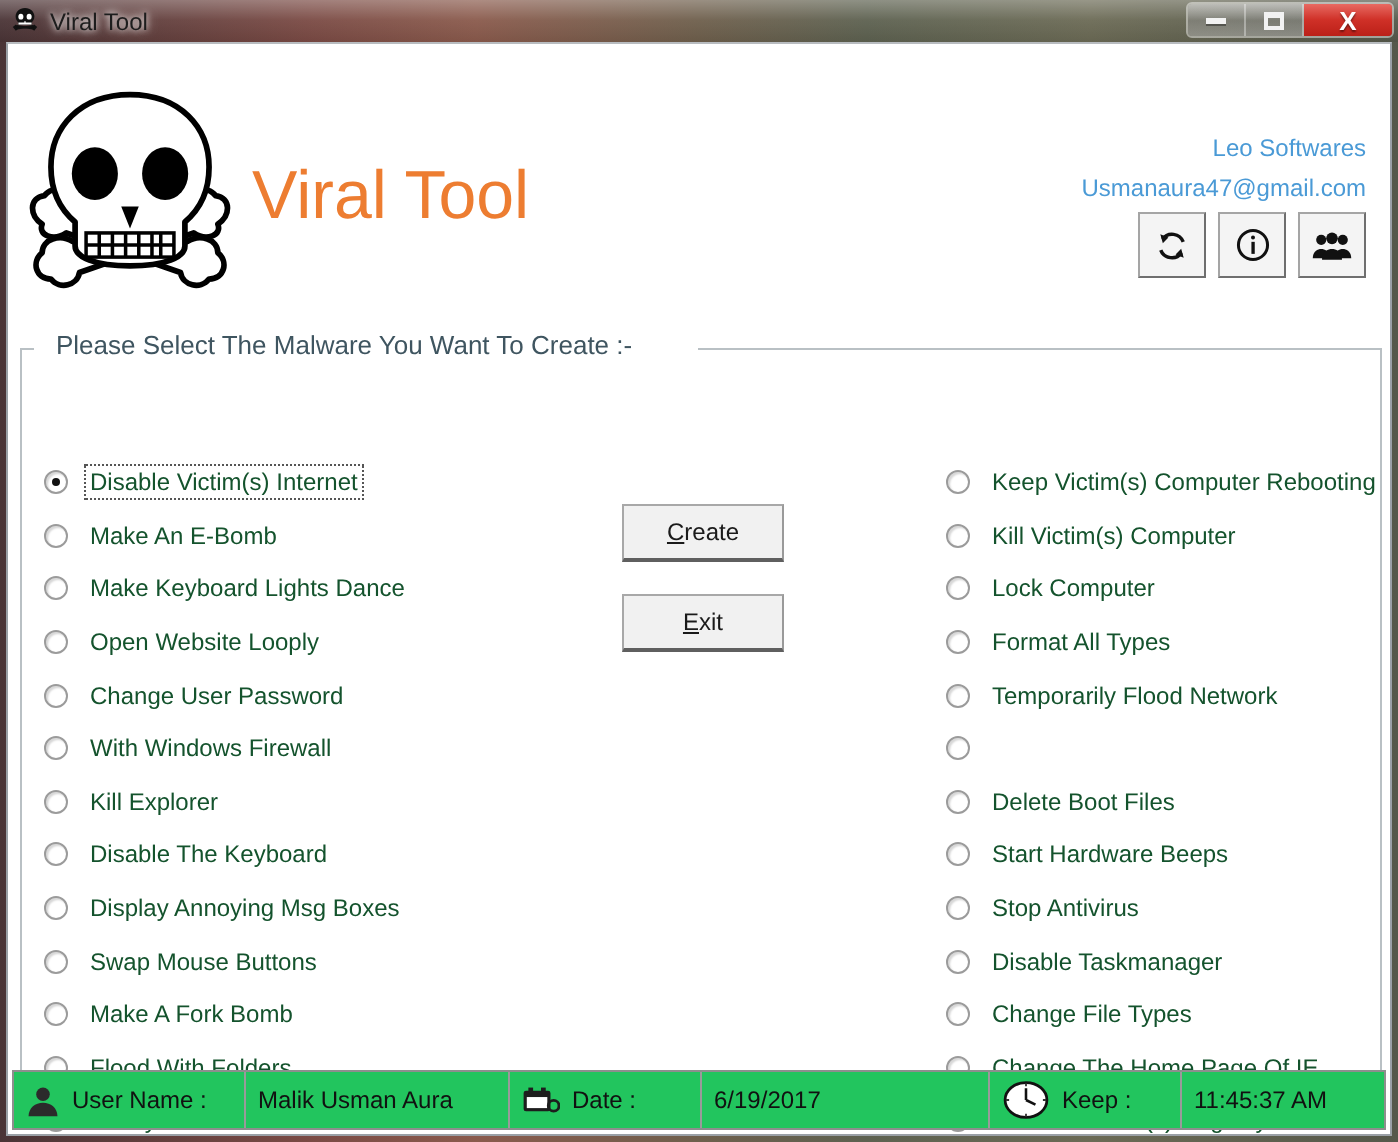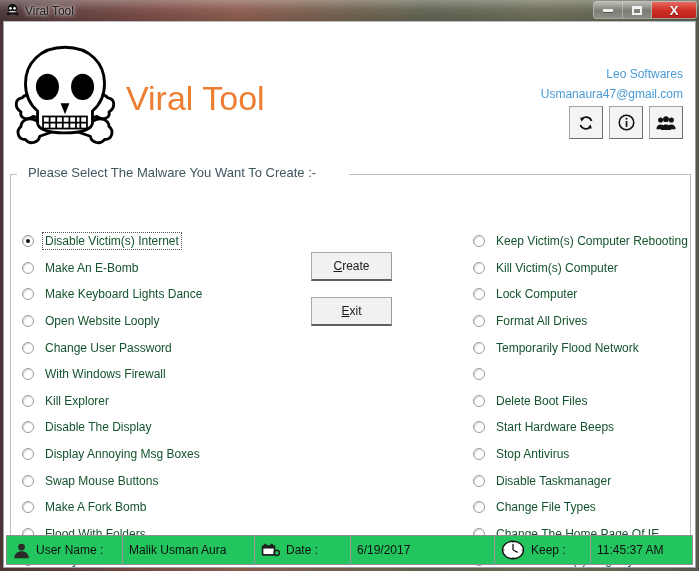--- a/index.html
+++ b/index.html
@@ -368,7 +368,7 @@
           </div>
           <div class="radio-row">
             <span class="radio-mark"></span>
-            <span class="radio-label">Format All Drives</span>
+            <span class="radio-label">Format All Types</span>
           </div>
           <div class="radio-row">
             <span class="radio-mark"></span>

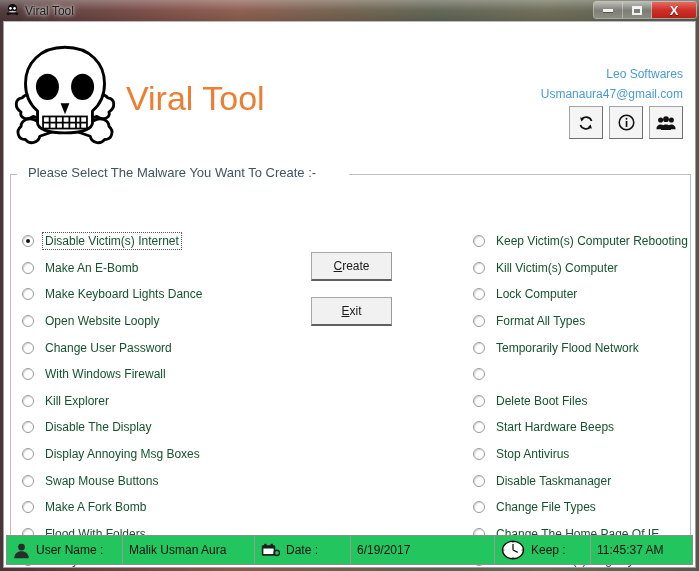--- a/index.html
+++ b/index.html
@@ -330,7 +330,7 @@
           </div>
           <div class="radio-row">
             <span class="radio-mark"></span>
-            <span class="radio-label">Disable The Display</span>
+            <span class="radio-label">Disable The Keyboard</span>
           </div>
           <div class="radio-row">
             <span class="radio-mark"></span>

